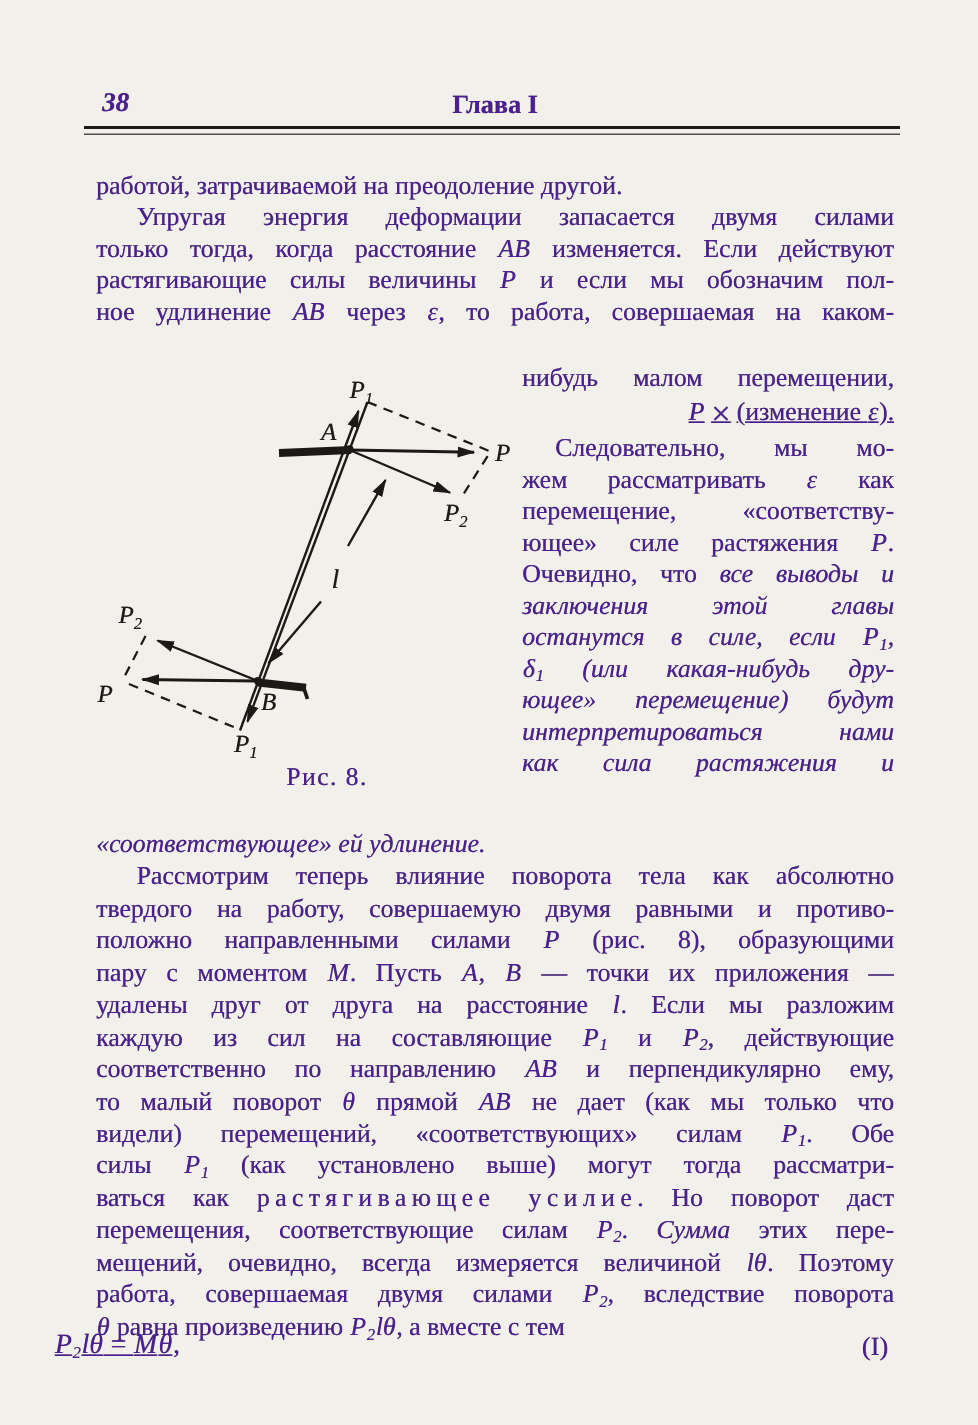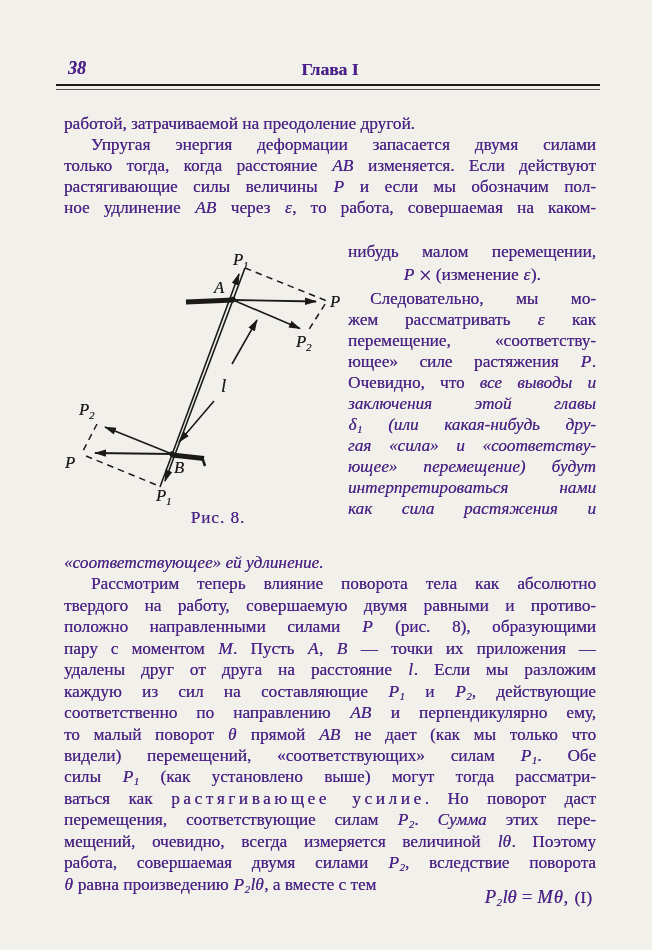--- a/index.html
+++ b/index.html
@@ -26,7 +26,7 @@
   #block-b .line{height:21.45px;line-height:21.45px;}
   .line.ind{text-indent:27px;}
   #block-right .line.ind{text-indent:22px;}
-  .line.fline{height:26px;line-height:26px;text-align:center;white-space:nowrap;}
+  .line.fline{height:26px;line-height:26px;text-align:right;white-space:nowrap;text-decoration:underline;}
   .line.fline::after{content:none;}
   .it{font-style:italic;}
   .mv{font-style:italic;padding:0 0.5px;}

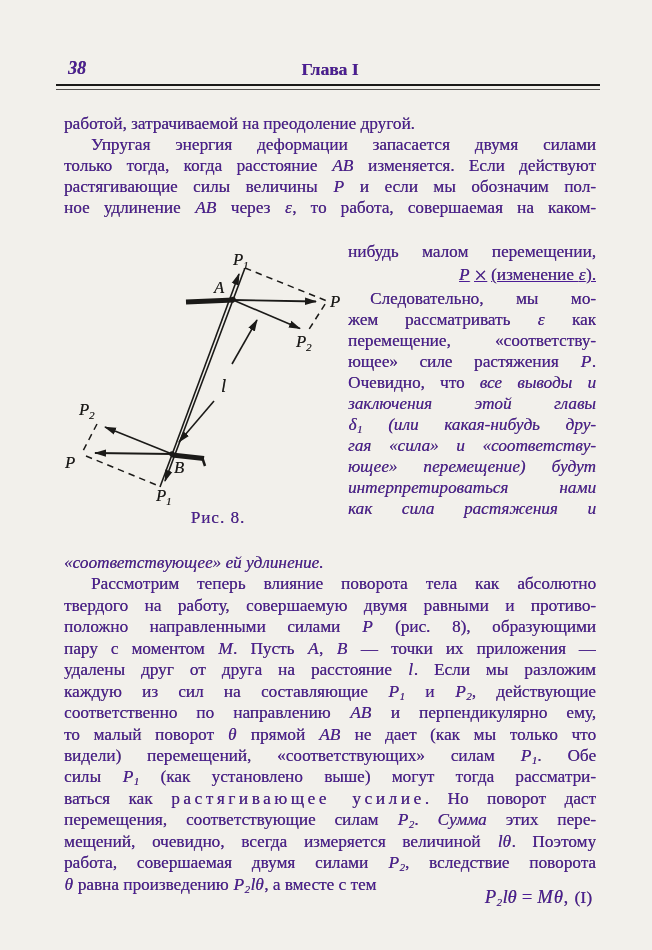--- a/index.html
+++ b/index.html
@@ -118,6 +118,7 @@
       <div class="line j"><span>ющее» силе растяжения </span><span class="mv">P</span><span>.</span></div>
       <div class="line j"><span>Очевидно, что </span><span class="it">все выводы и</span></div>
       <div class="line j"><span class="it">заключения этой главы</span></div>
+      <div class="line j"><span class="it">останутся в силе, если </span><span class="mv">P</span><sub>1</sub><span class="it">,</span></div>
       <div class="line j"><span class="mv">δ</span><sub>1</sub><span class="it"> (или какая-нибудь дру-</span></div>
       <div class="line j"><span class="it">гая «сила» и «соответству-</span></div>
       <div class="line j"><span class="it">ющее» перемещение) будут</span></div>

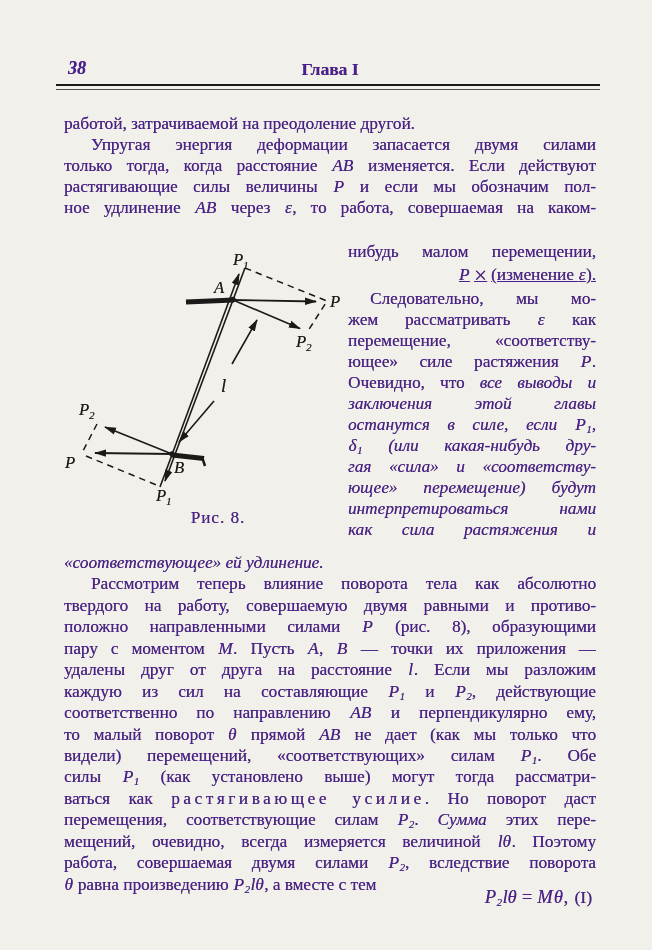--- a/index.html
+++ b/index.html
@@ -120,7 +120,6 @@
       <div class="line j"><span class="it">заключения этой главы</span></div>
       <div class="line j"><span class="it">останутся в силе, если </span><span class="mv">P</span><sub>1</sub><span class="it">,</span></div>
       <div class="line j"><span class="mv">δ</span><sub>1</sub><span class="it"> (или какая-нибудь дру-</span></div>
-      <div class="line j"><span class="it">гая «сила» и «соответству-</span></div>
       <div class="line j"><span class="it">ющее» перемещение) будут</span></div>
       <div class="line j"><span class="it">интерпретироваться нами</span></div>
       <div class="line j"><span class="it">как сила растяжения и</span></div>

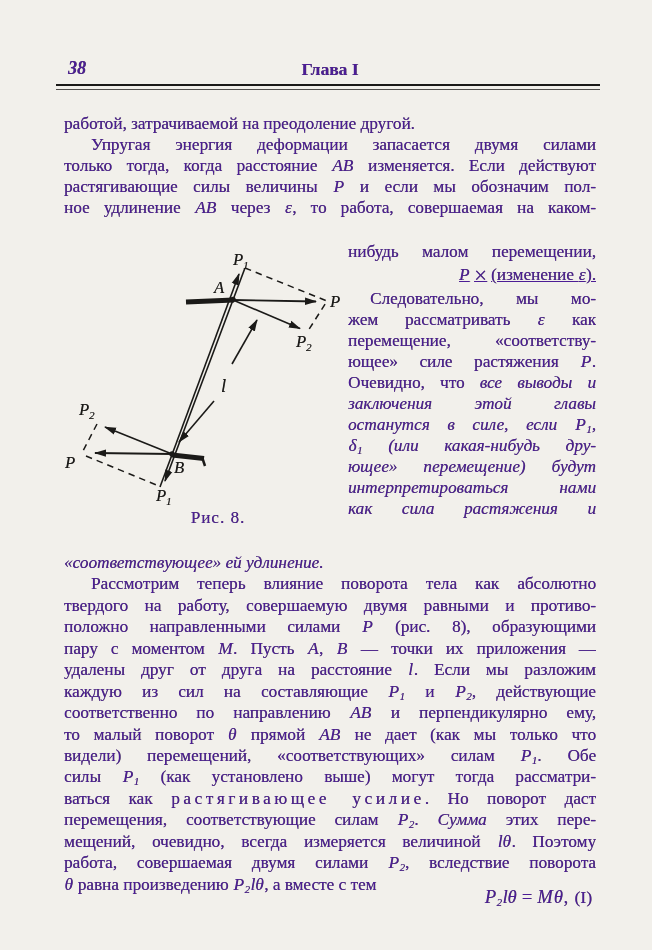--- a/index.html
+++ b/index.html
@@ -40,7 +40,7 @@
   .flab{font-family:"Liberation Serif","DejaVu Serif",serif;font-style:italic;font-size:16.5px;fill:#1b1a18;}
   
   #eq{position:absolute;left:64px;top:883px;width:532px;height:28px;line-height:28px;font-size:18.5px;}
-  #eq-main{position:absolute;left:0;right:0;text-align:right;transform:translateX(-28px);}
+  #eq-main{position:absolute;left:0;right:0;text-align:left;transform:translateX(-28px);text-decoration:underline;}
   #eq-tag{position:absolute;right:4px;top:0;font-size:17.5px;}
 </style>
 </head>

